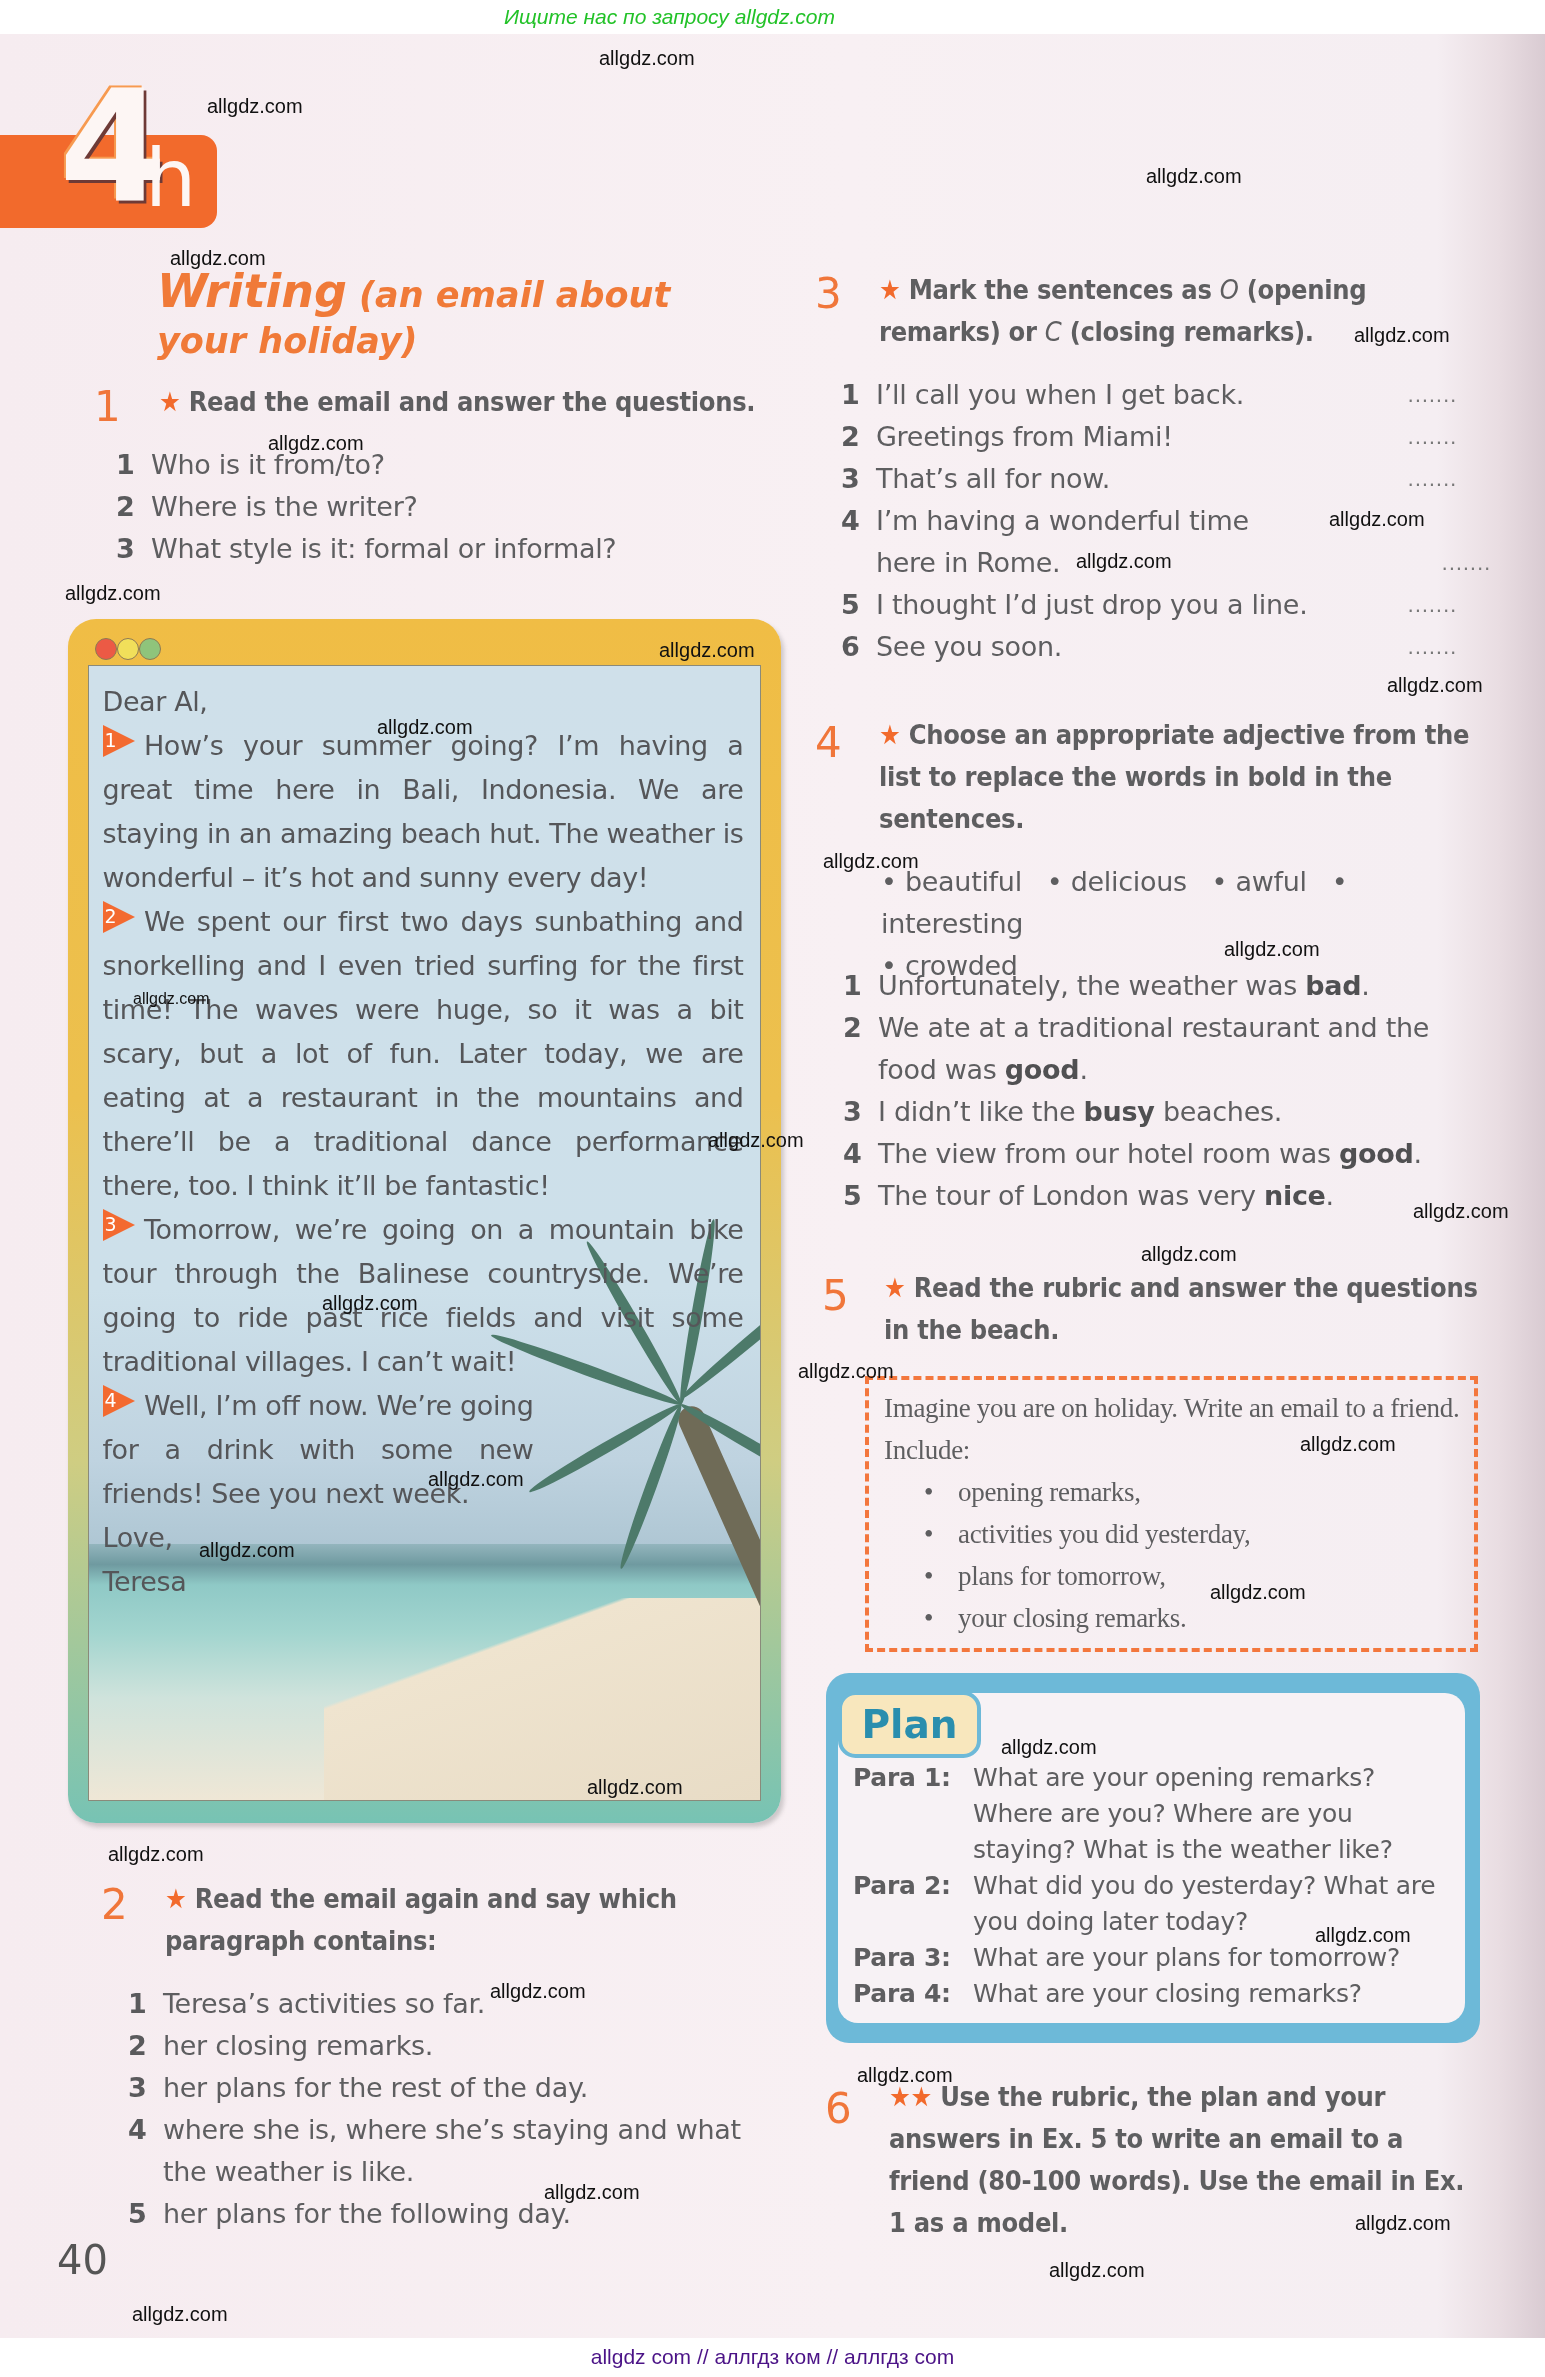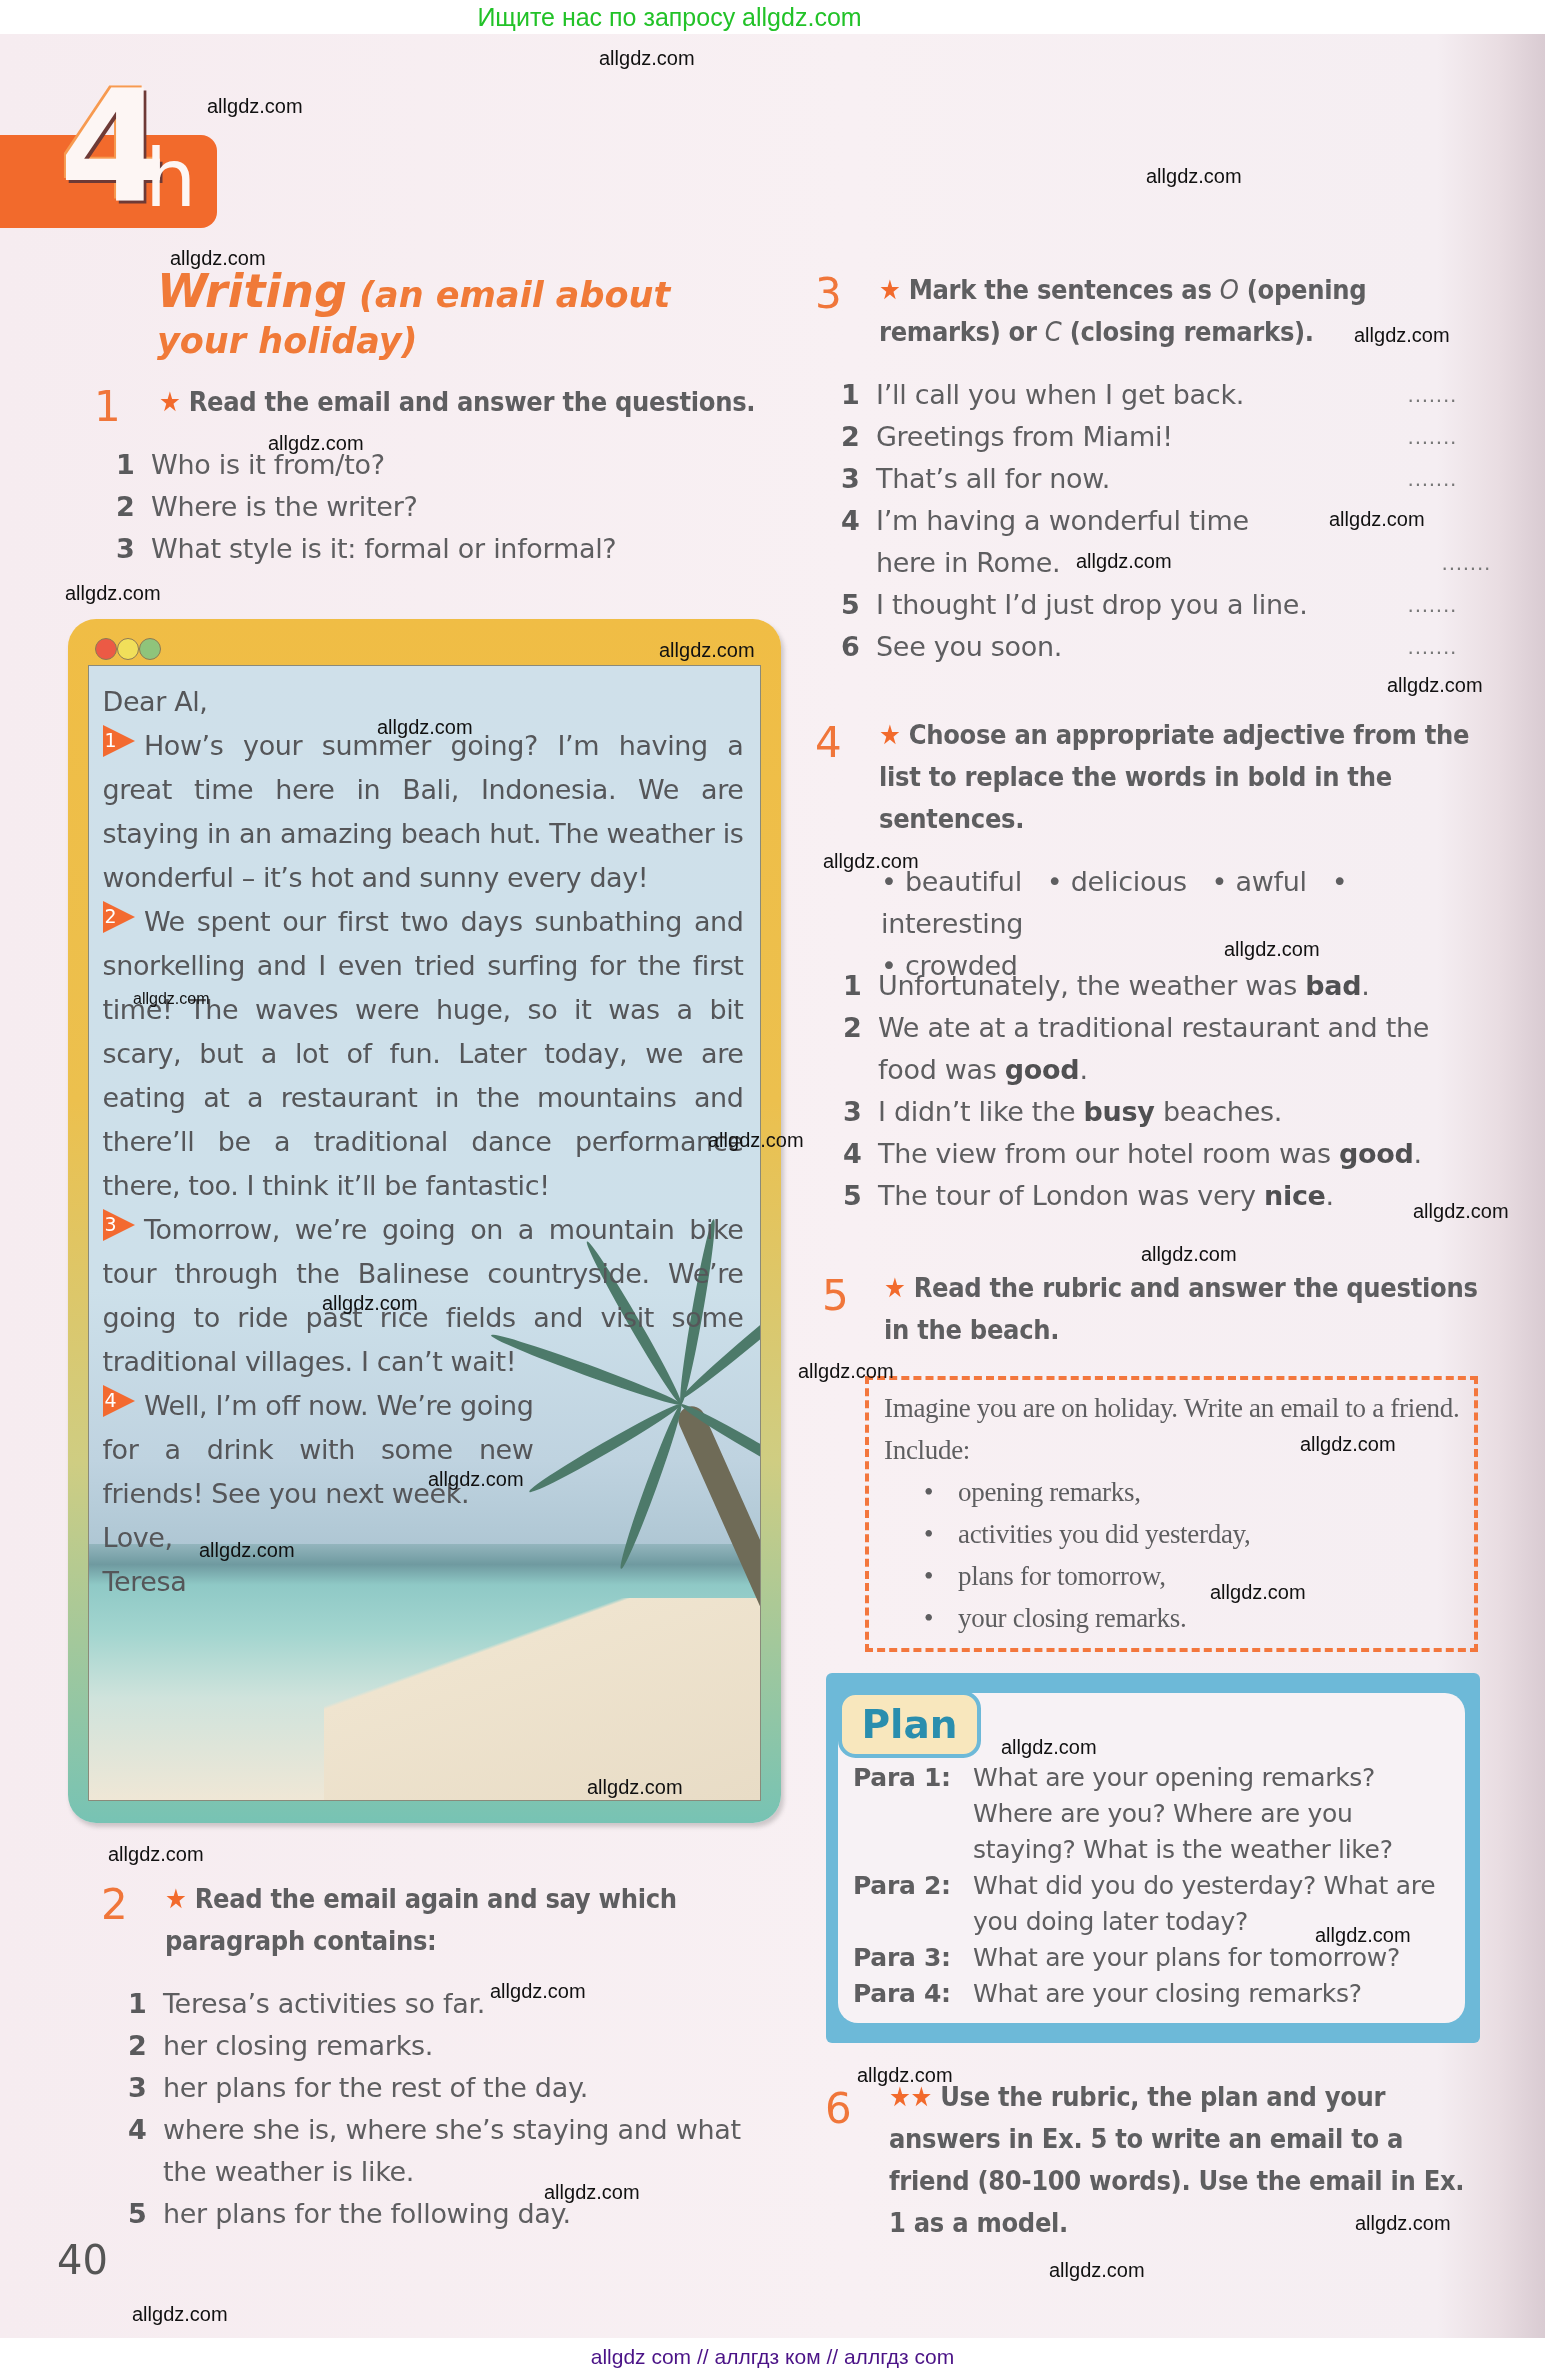--- a/index.html
+++ b/index.html
@@ -11,7 +11,7 @@
   }
   .top-banner {
     position:absolute; left:0; top:0; width:1339px; height:34px; background:#fff;
-    text-align:center; font-family:"Liberation Sans", sans-serif; font-size:25px; line-height:34px; color:#22c228;
+    text-align:center; font-family:"Liberation Sans", sans-serif; font-size:21px; line-height:34px; color:#22c228;font-style:italic;
   }
   .page {
     position:absolute; left:0; top:34px; width:1545px; height:2304px;

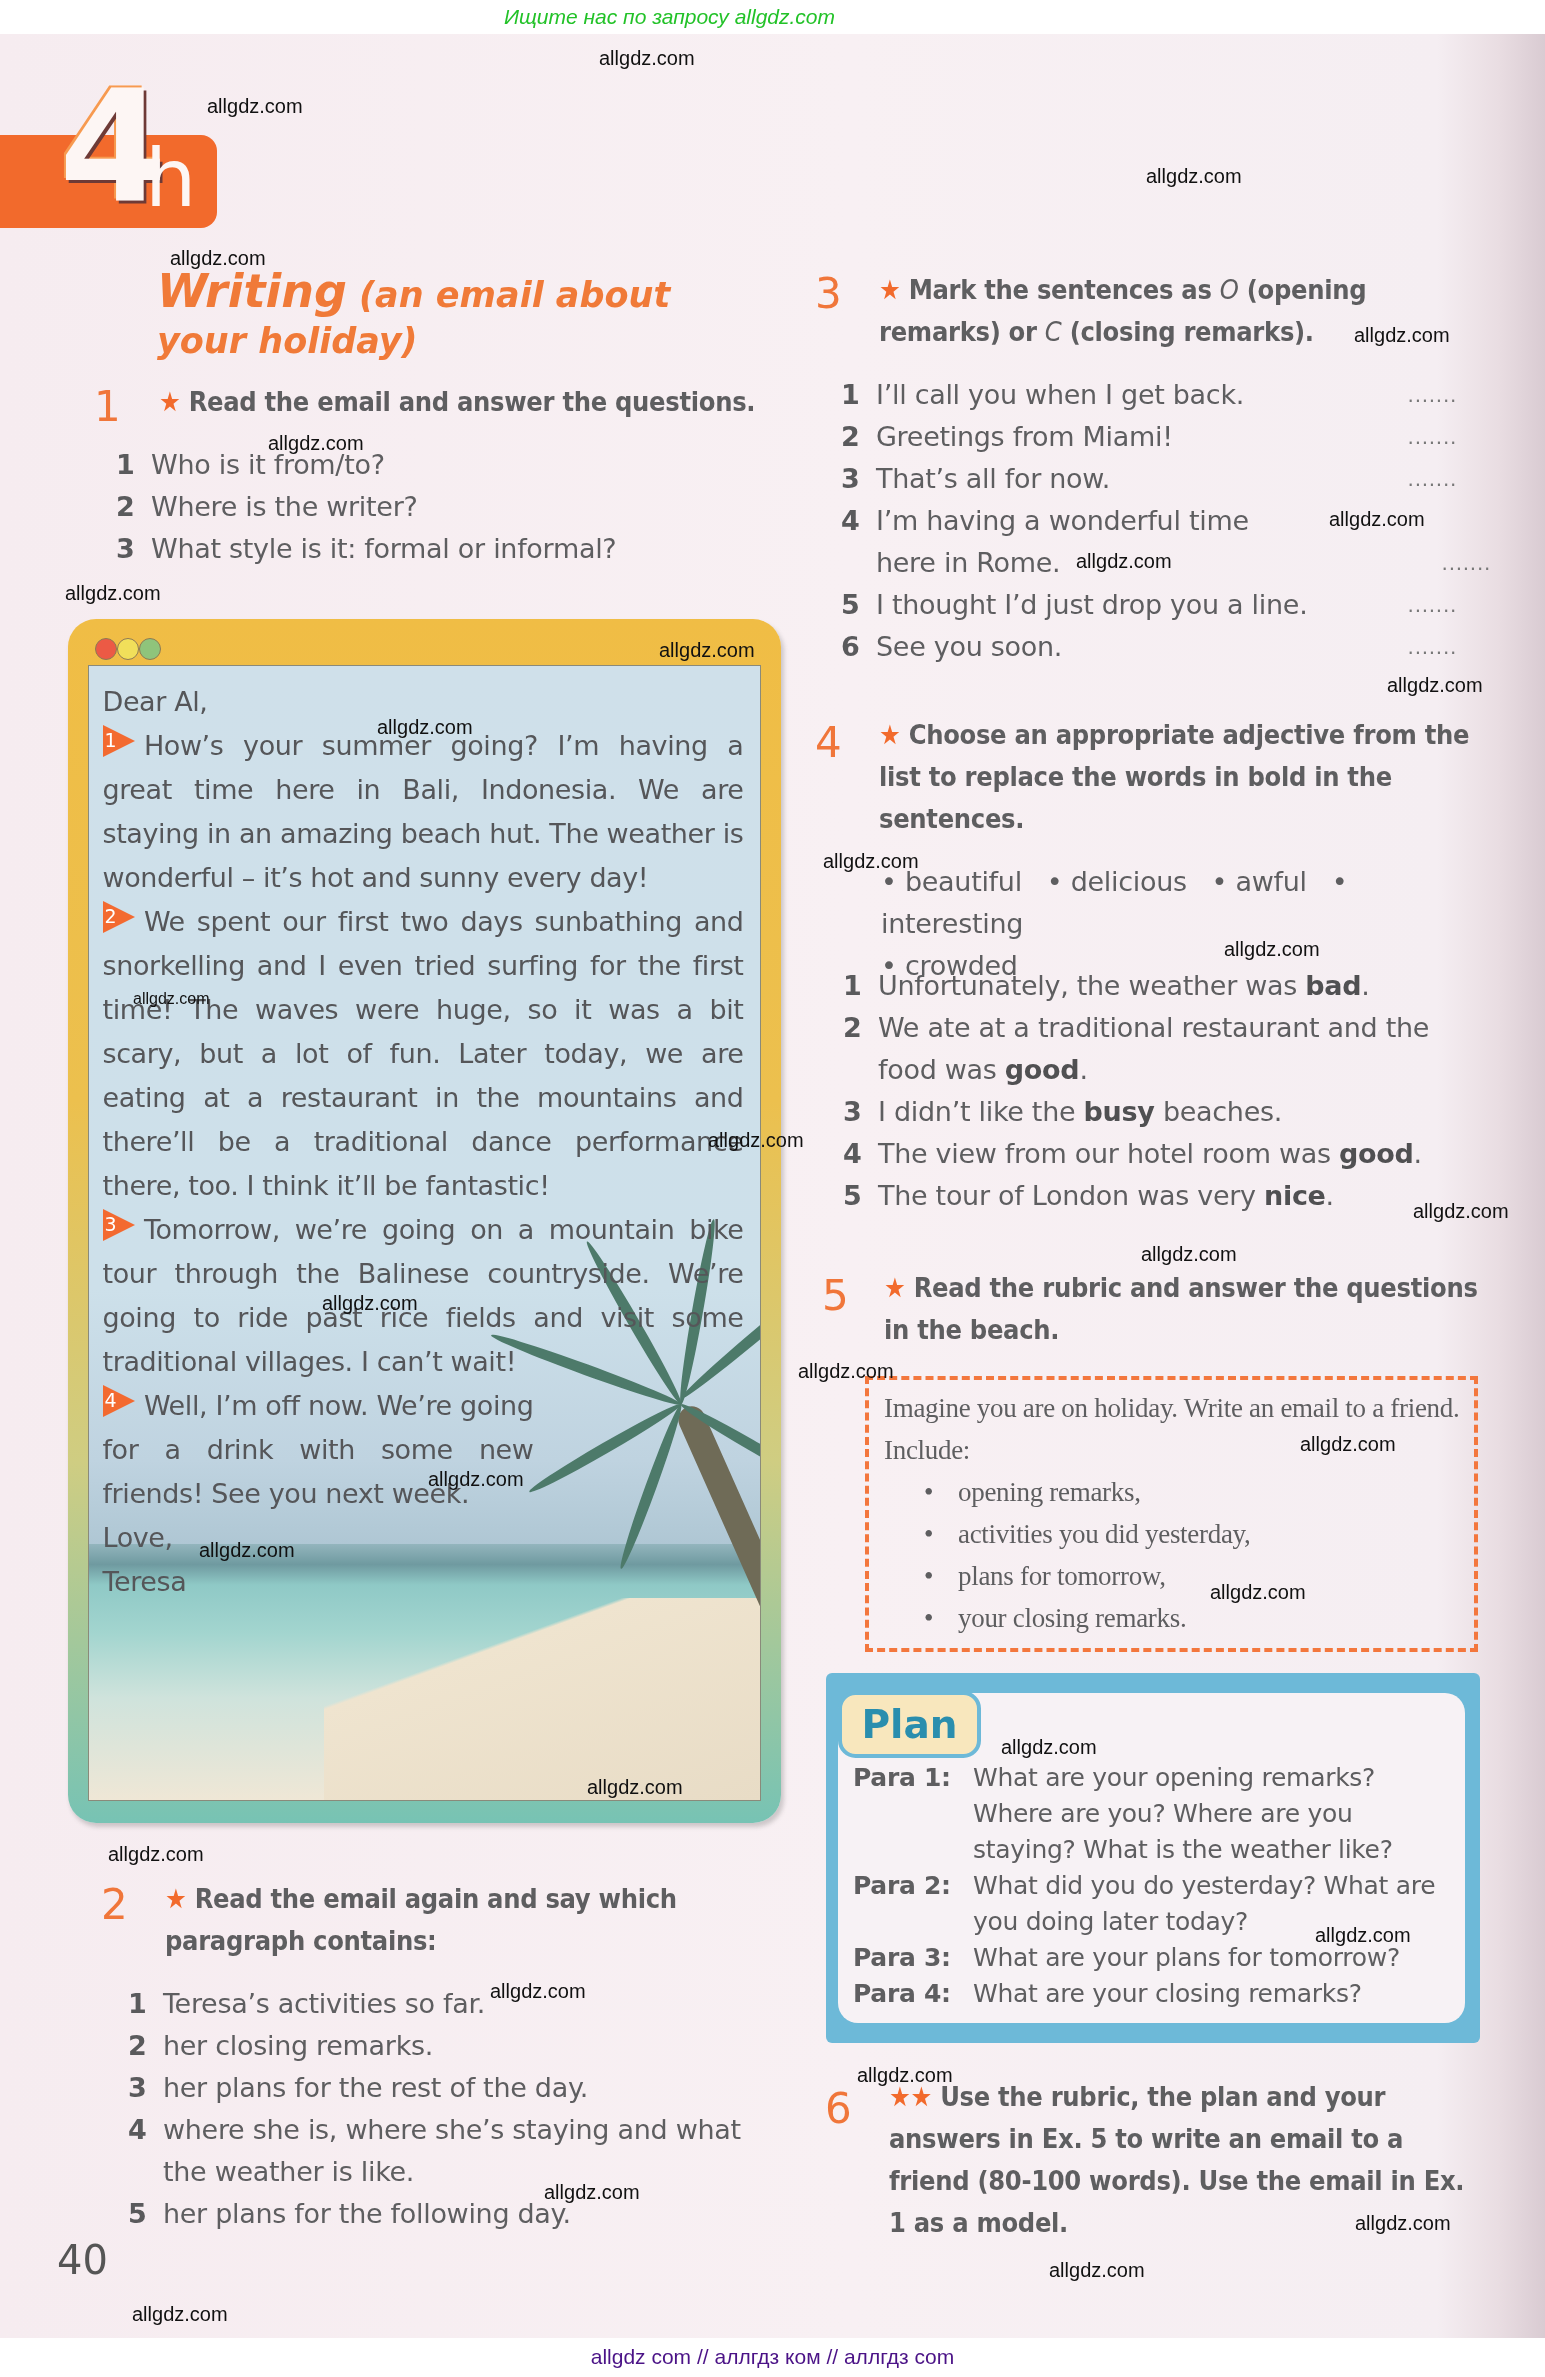--- a/index.html
+++ b/index.html
@@ -107,7 +107,7 @@
   
   .plan-box {
     position:absolute; left:826px; top:1673px; width:654px; height:370px;
-    background:#6db9d8; border-radius:6px;
+    background:#6db9d8; border-radius:23px;
   }
   .plan-inner {
     position:absolute; left:12px; top:20px; width:627px; height:330px;

